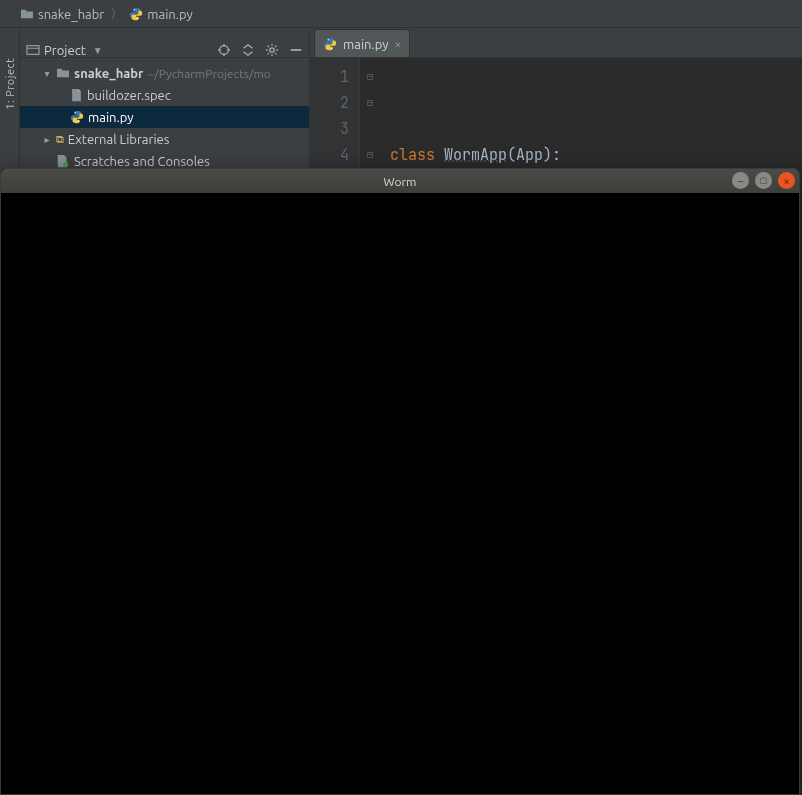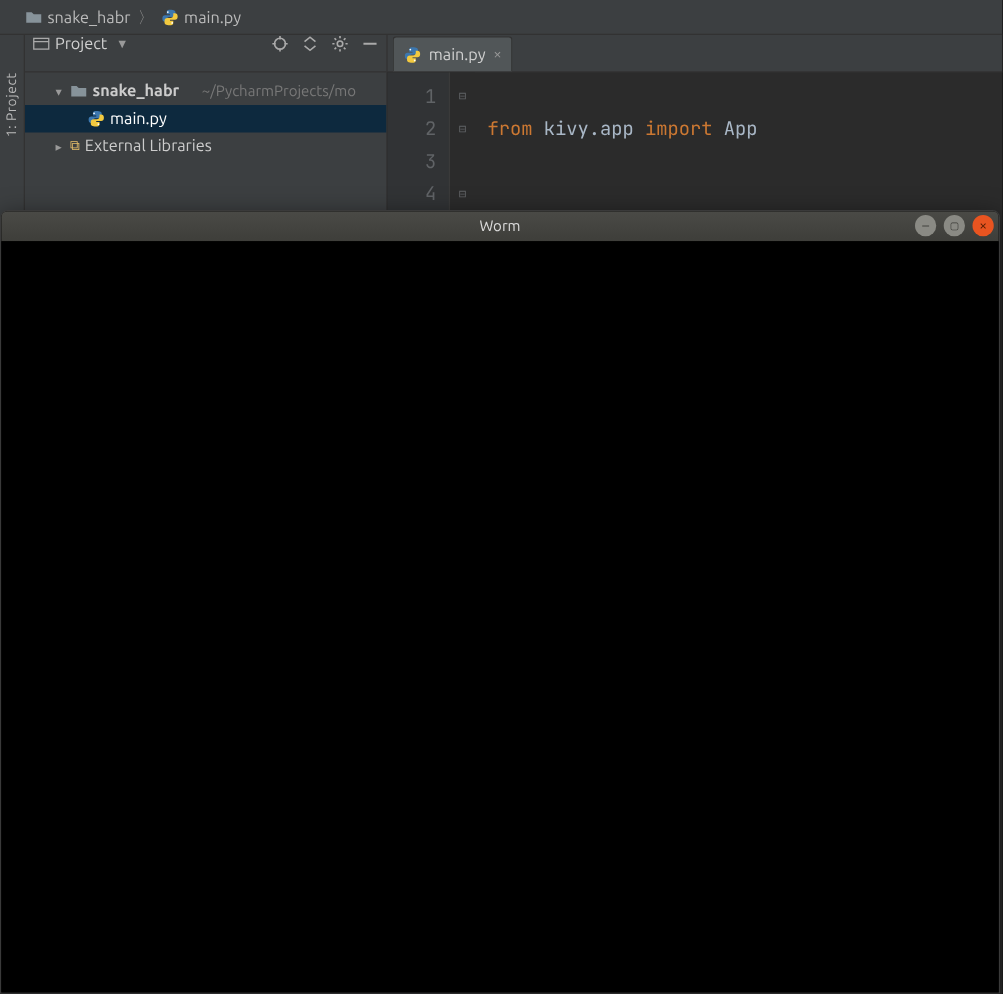--- a/index.html
+++ b/index.html
@@ -66,7 +66,7 @@
   background: #3c3f41;
   border-bottom: 1px solid #323232;
   display: flex;
-  align-items: flex-start;
+  align-items: flex-end;
   padding: 0 6px;
   justify-content: space-between;
 }

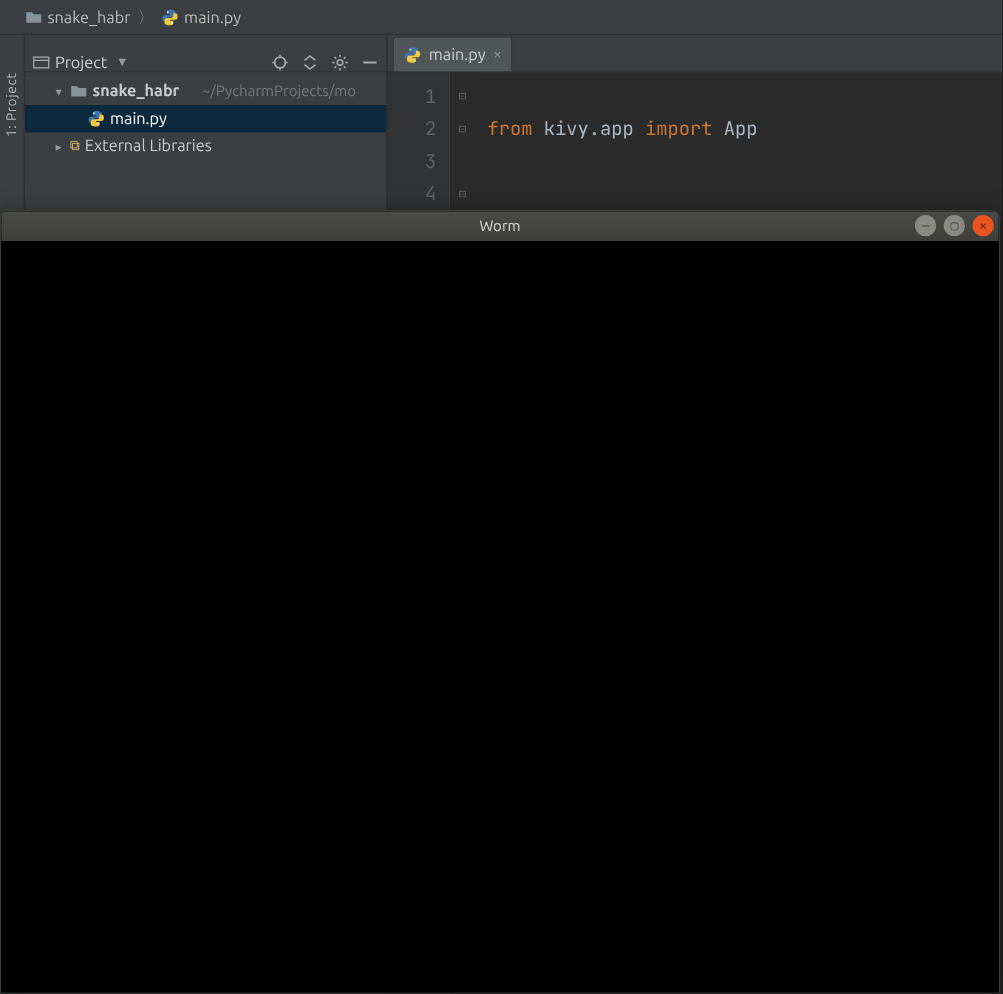--- a/index.html
+++ b/index.html
@@ -101,7 +101,7 @@
 .tree-row .arrow.right::before { content: "▸"; }
 .tree-row .name { color: #cccccc; }
 .tree-row.selected .name { color: #ffffff; }
-.tree-row .hint { color: #787878; margin-left: 14px; font-size: 12px; white-space: nowrap; overflow: hidden; }
+.tree-row .hint { color: #787878; margin-left: 0; font-size: 12px; white-space: nowrap; overflow: hidden; }
 .indent-1 { padding-left: 22px; }
 .indent-2 { padding-left: 50px; }
 .file-icon-svg { width: 13px; height: 14px; }

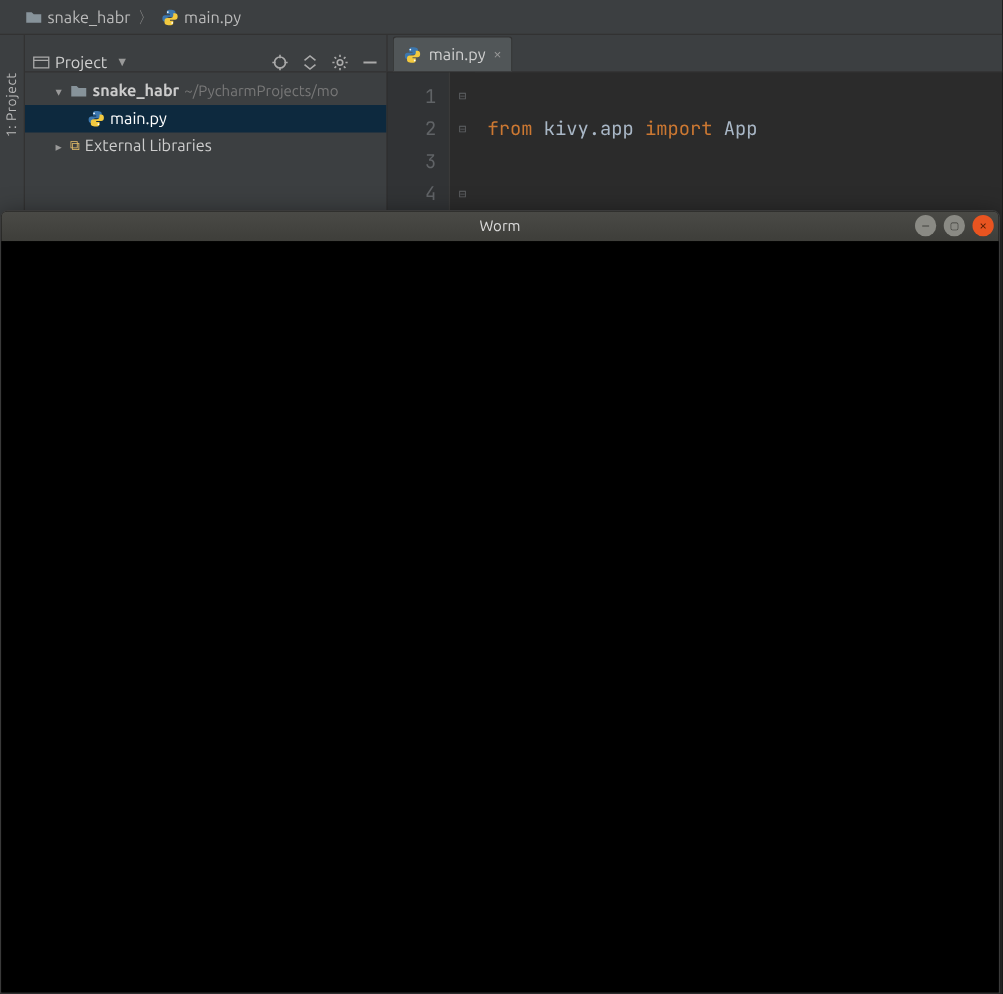--- a/index.html
+++ b/index.html
@@ -290,6 +290,13 @@
         <span class="name" style="font-weight:bold">snake_habr</span>
         <span class="hint">~/PycharmProjects/mo</span>
       </div>
+      <div class="tree-row indent-2">
+        <svg class="file-icon-svg" viewBox="0 0 14 16">
+            <path fill="#87939a" d="M2 1h7l3 3v11H2z"></path>
+            <path fill="#b0b8be" d="M9 1v3h3z"></path>
+          </svg>
+        <span class="name">buildozer.spec</span>
+      </div>
       <div class="tree-row indent-2 selected">
         <span class="py-icon">
           <svg viewBox="0 0 16 16">

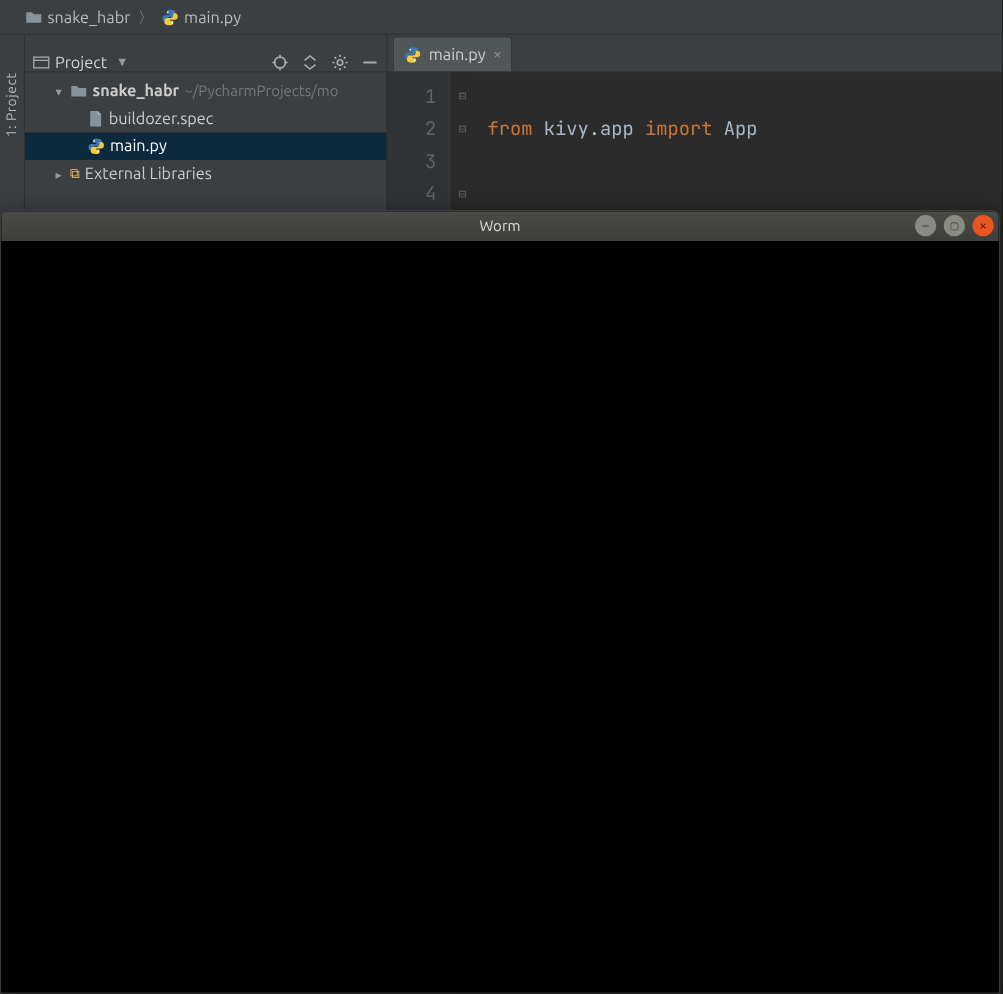--- a/index.html
+++ b/index.html
@@ -345,7 +345,6 @@
         <div class="fold-mark"></div>
       </div>
       <div class="code">
-<div class="line"><span class="kw">from</span> <span class="id">kivy.app</span> <span class="kw">import</span> <span class="id">App</span></div>
 <div class="line"></div>
 <div class="line"><span class="kw">class</span> <span class="cls">WormApp</span><span class="id">(App):</span></div>
       </div>

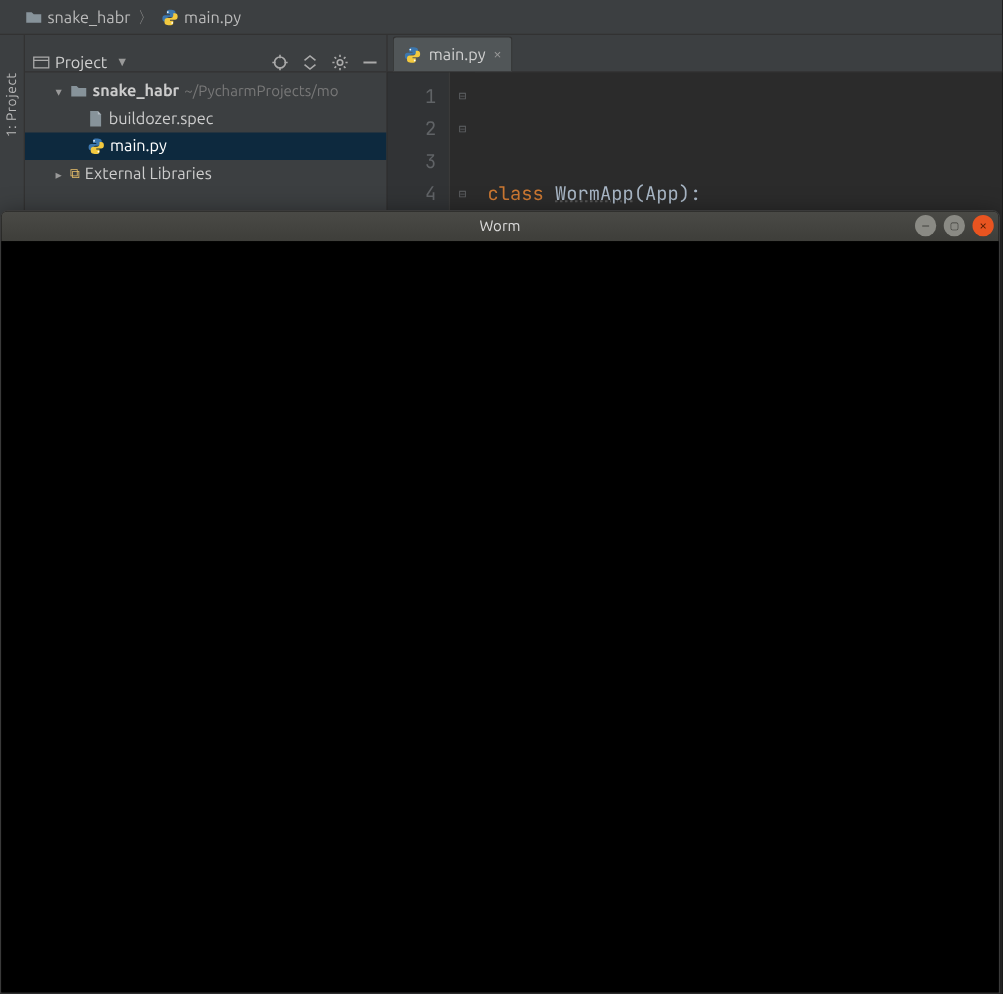--- a/index.html
+++ b/index.html
@@ -313,6 +313,14 @@
         <span class="lib-icon">⧉</span>
         <span class="name">External Libraries</span>
       </div>
+      <div class="tree-row indent-1">
+        <span style="width:10px"></span>
+        <svg class="scratch-icon" viewBox="0 0 16 16">
+            <path fill="#87939a" d="M2 1h7l3 3v11H2z"></path>
+            <circle cx="11" cy="12" r="3" fill="#499c54"></circle>
+          </svg>
+        <span class="name">Scratches and Consoles</span>
+      </div>
     </div>
   </div>
 

